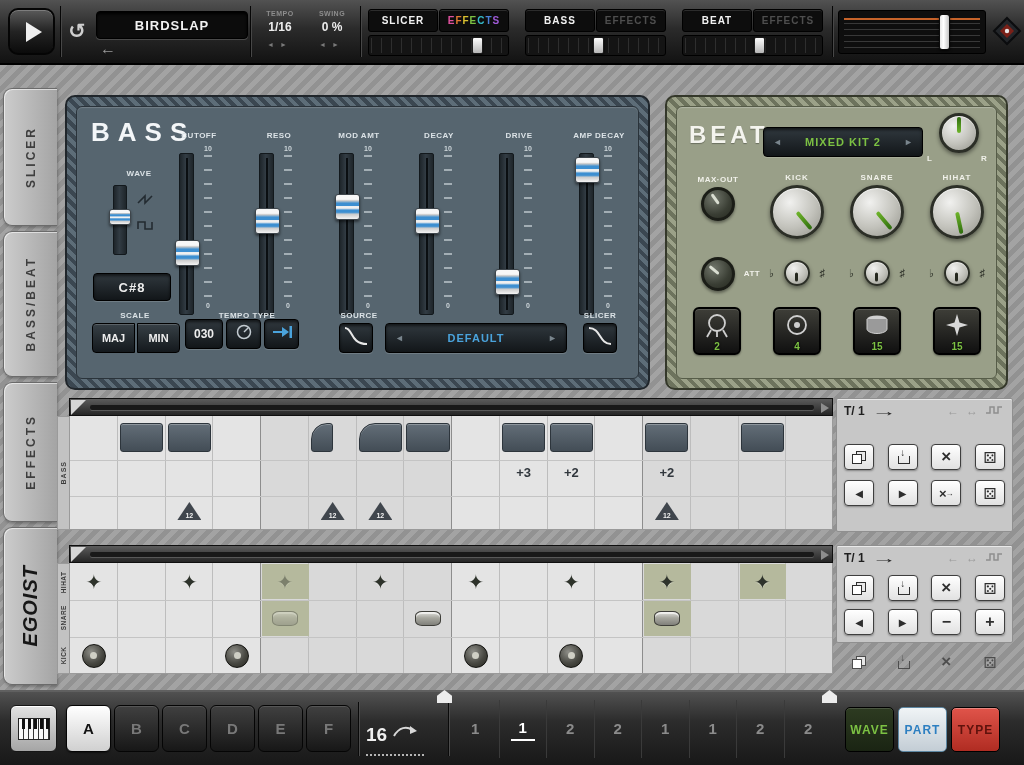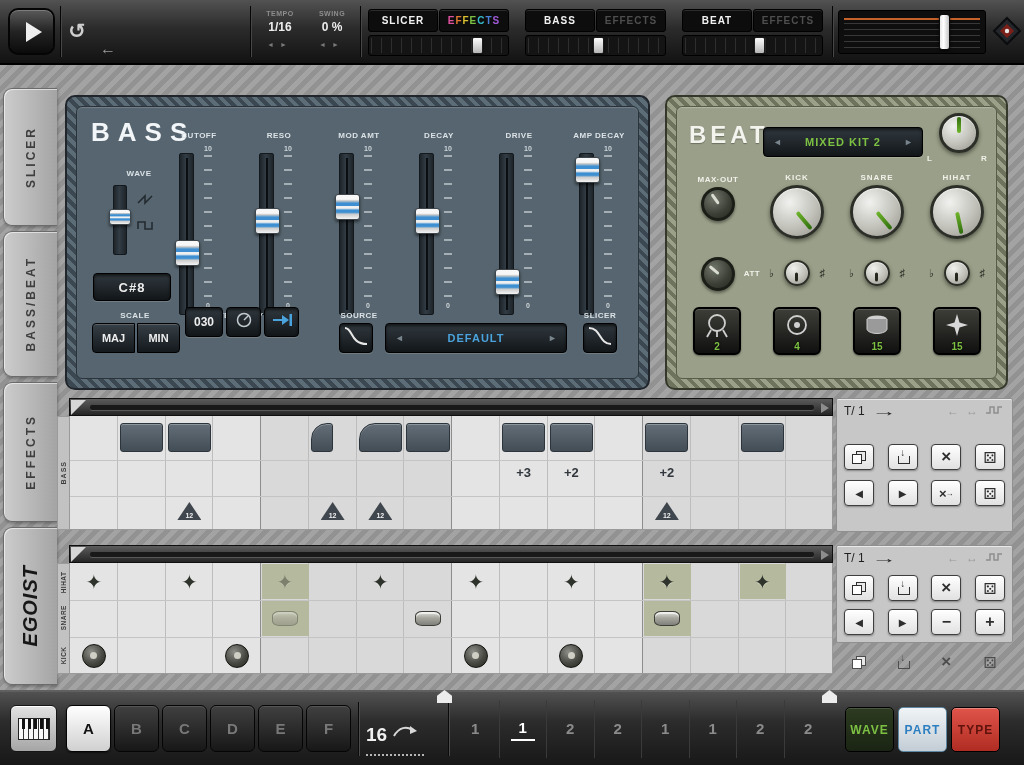--- a/index.html
+++ b/index.html
@@ -201,6 +201,9 @@
       </div>
     <div class="tsep" style="left:60px"></div>
     <div id="loop-ic">↺</div>
+    <div id="preset-display">
+        <span>BIRDSLAP</span>
+      </div>
     <div id="preset-back">←</div>
     <div class="tsep" style="left:250px"></div>
     <div class="param-block" style="left:254px">

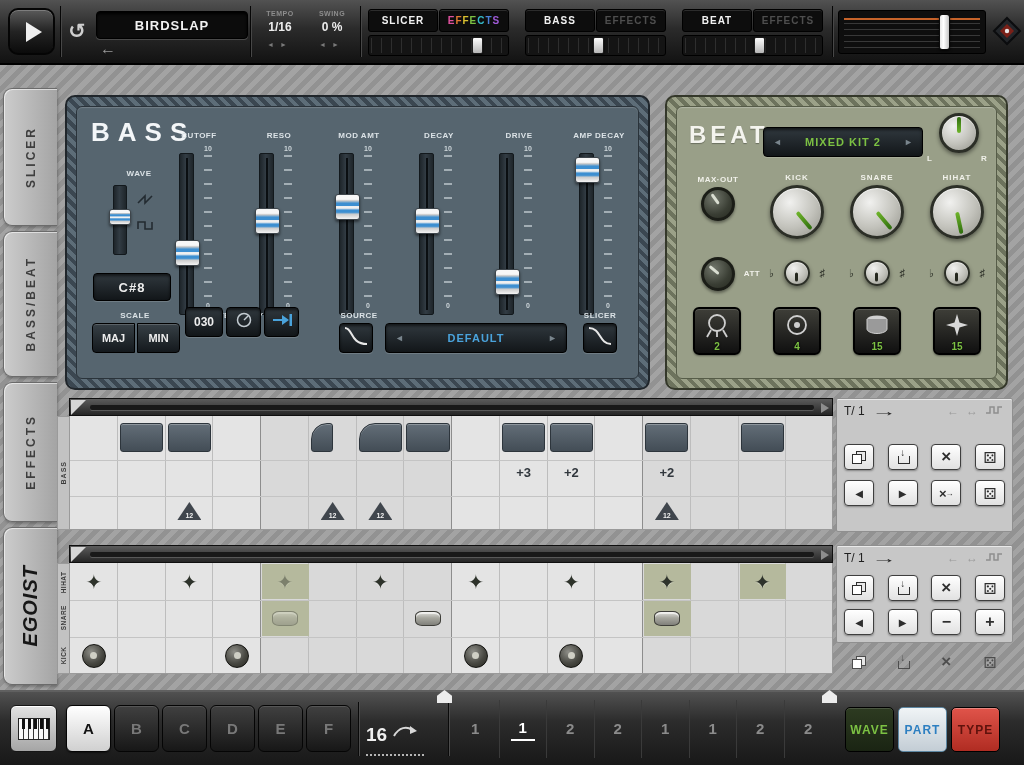--- a/index.html
+++ b/index.html
@@ -70,7 +70,7 @@
 .scale-btn:first-child{border-radius:4px 0 0 4px}
 .scale-btn:last-child{border-radius:0 4px 4px 0}
 #ft-label{left:104px;top:204px;width:132px}
-#ft-row{position:absolute;left:108px;top:200px;display:flex;gap:3px}
+#ft-row{position:absolute;left:108px;top:212px;display:flex;gap:3px}
 .ft-num{width:38px;height:30px;font-size:12px}
 .ft-btn{width:35px;height:30px;cursor:pointer}
 #src-label{left:246px;top:204px;width:72px}

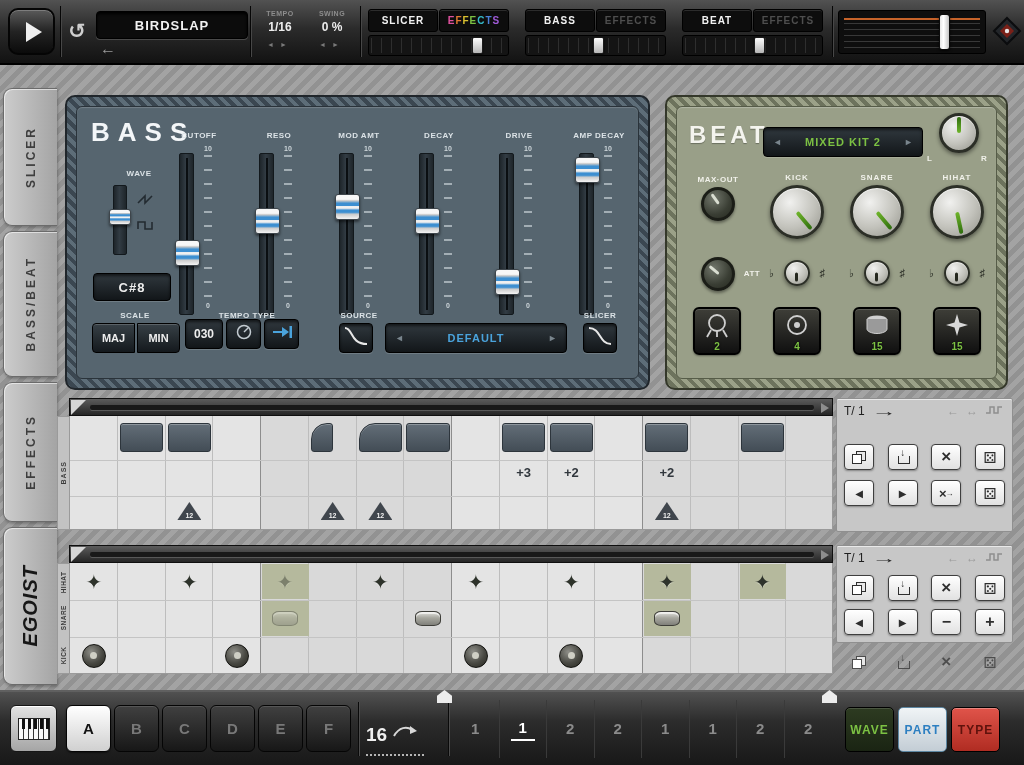--- a/index.html
+++ b/index.html
@@ -144,7 +144,7 @@
 .seq-ctrl{position:absolute;left:779px;top:0;width:177px}
 .ctrl-bg{position:absolute;left:0;top:0;width:177px;background:#c7c7c7;border:1px solid #8f8f8f;border-radius:2px;box-shadow:inset 0 1px 0 #e9e9e9}
 .ctrl-head{position:absolute;left:4px;right:4px;top:3px;height:20px;display:flex;align-items:center;gap:7px;padding:0 4px}
-.div-label{font-size:12px;font-weight:normal;color:#1f1f1f}
+.div-label{font-size:12px;font-weight:bold;color:#1f1f1f}
 .arr-long{font-size:14px;font-weight:bold;color:#1f1f1f;transform:scaleX(1.8);margin-left:5px}
 .spacer{flex:1}
 .dim{color:#9b9b9b;font-size:12px;font-weight:bold;cursor:pointer}

